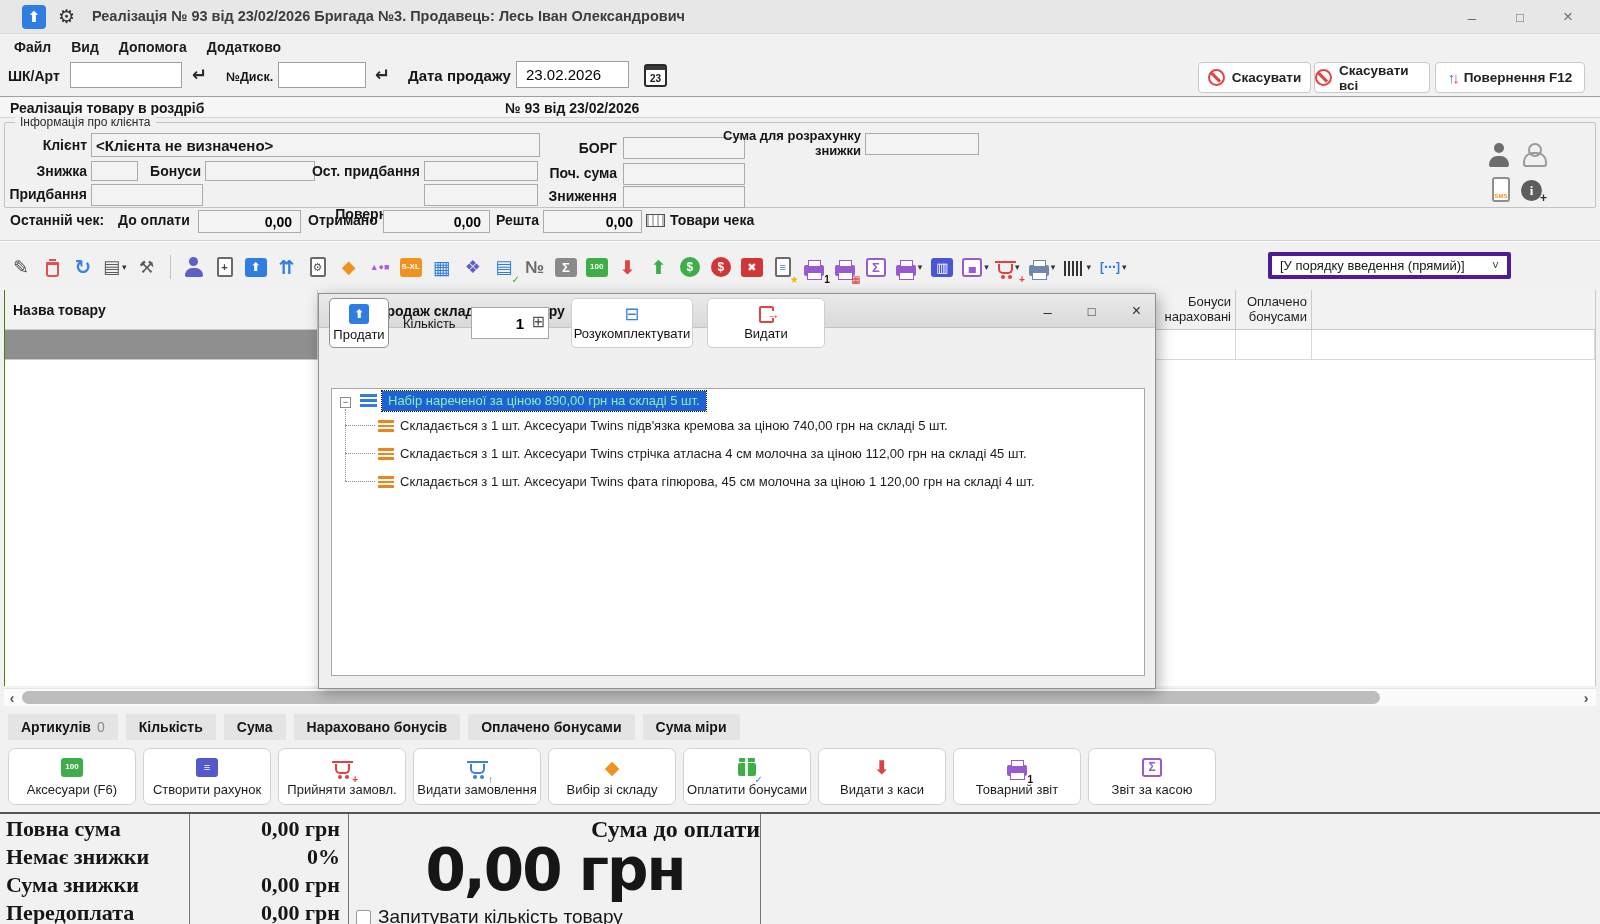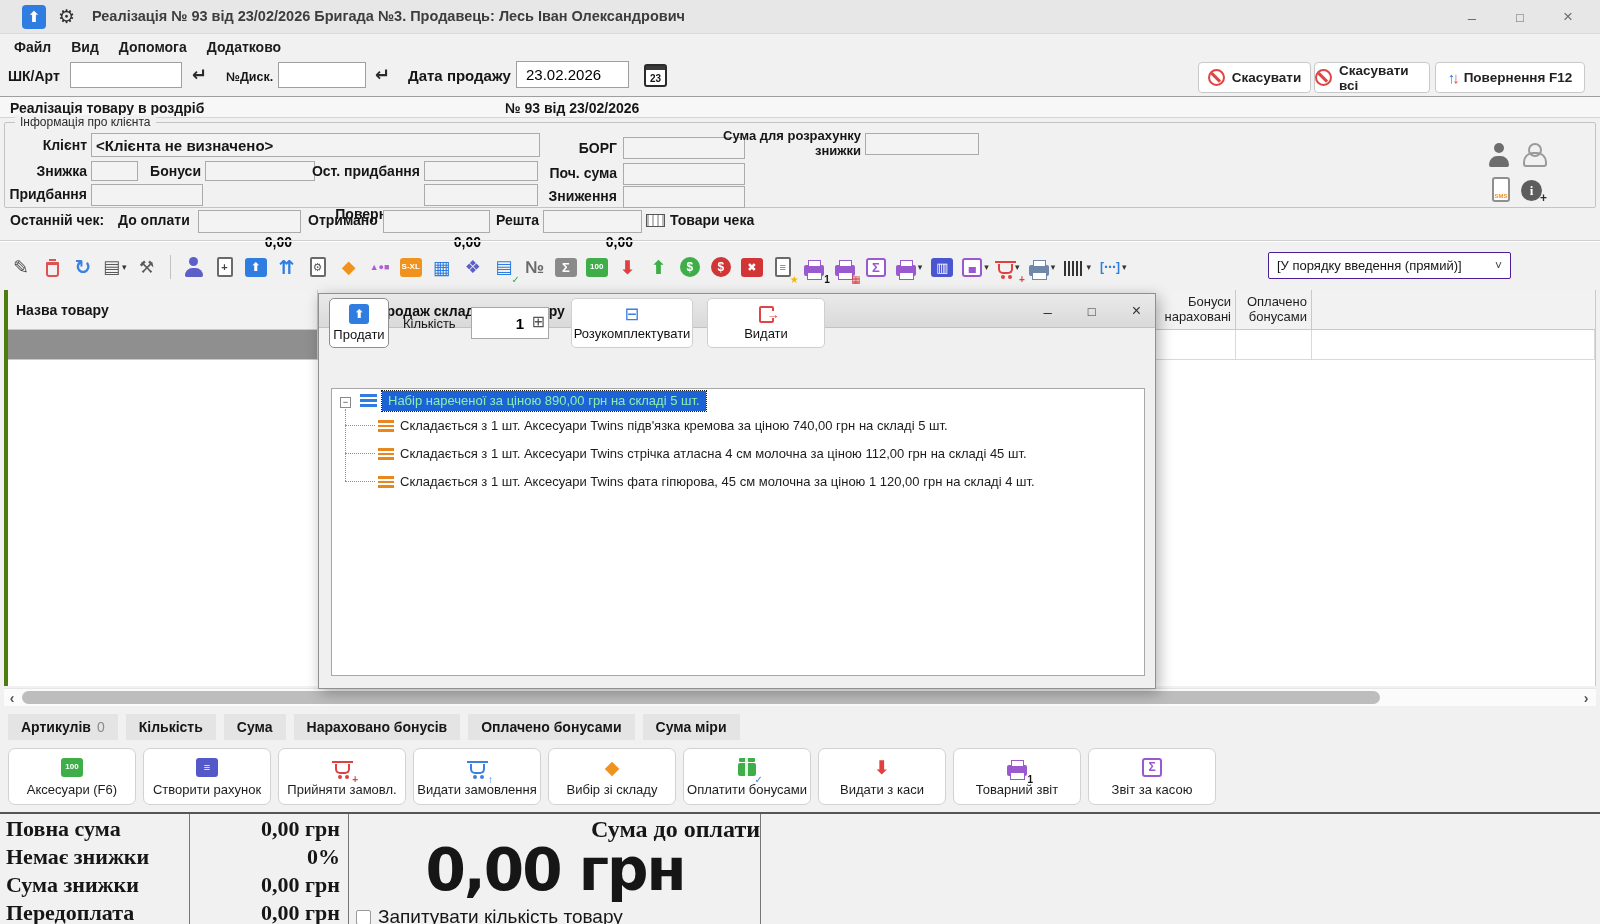--- a/index.html
+++ b/index.html
@@ -166,7 +166,7 @@
   .childlbl { position:absolute; font-size:13px; color:#1c1c1c; white-space:nowrap; }
 
   input.flat { border:none; outline:none; background:transparent; width:100%; height:100%; font-size:inherit; font-weight:inherit; padding:0 4px; }
-  input.ralign { text-align:right; font-weight:bold;margin-top:20px; }
+  input.ralign { text-align:right; font-weight:bold; }
 </style>
 </head>
 <body>

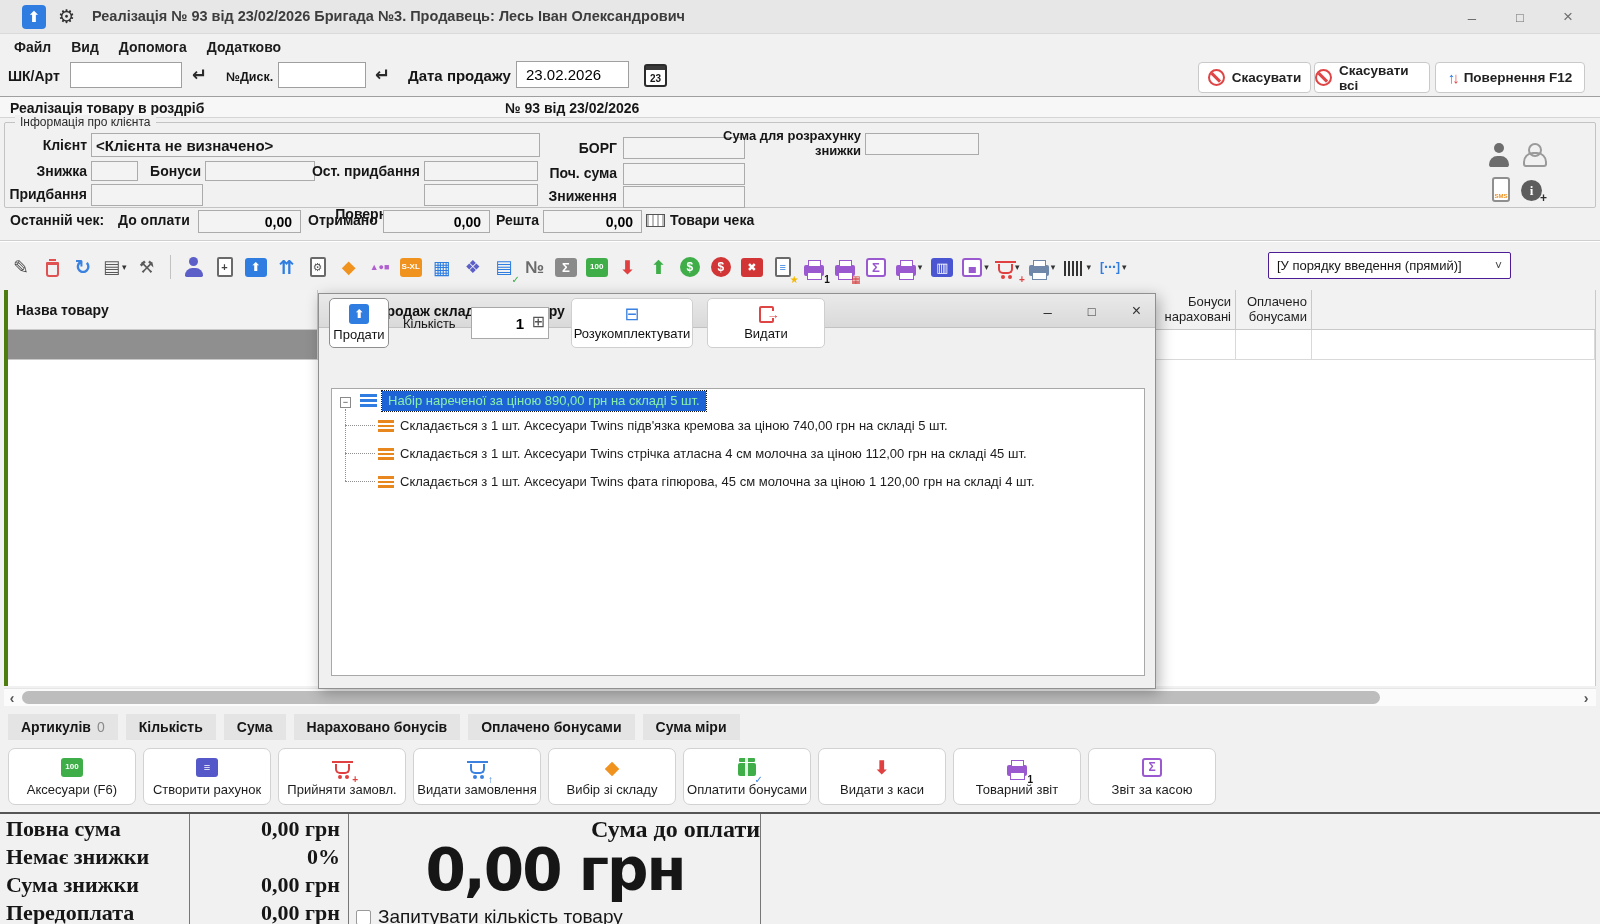--- a/index.html
+++ b/index.html
@@ -87,7 +87,7 @@
   .tbi.gift::after { content:''; position:absolute; top:-6px; left:7px; width:3px; height:19px; background:rgba(255,255,255,.85); }
   .tbbadge { position:absolute; right:-5px; bottom:-3px; font-size:10px; font-weight:bold; line-height:1; }
   .tbdd { font-size:9px; color:#333; margin-left:2px; }
-  .sortbox { position:absolute; top:252px; left:1268px; width:243px; height:27px; background:#fff; border:1px solid #4c1d95;
+  .sortbox { position:absolute; top:252px; left:1268px; width:243px; height:27px; background:#fff; border:4px solid #4c1d95;
              border-radius:2px; font-size:13px; display:flex; align-items:center; padding:0 8px; }
   .sortbox .chev { margin-left:auto; color:#444; font-size:12px; }
 

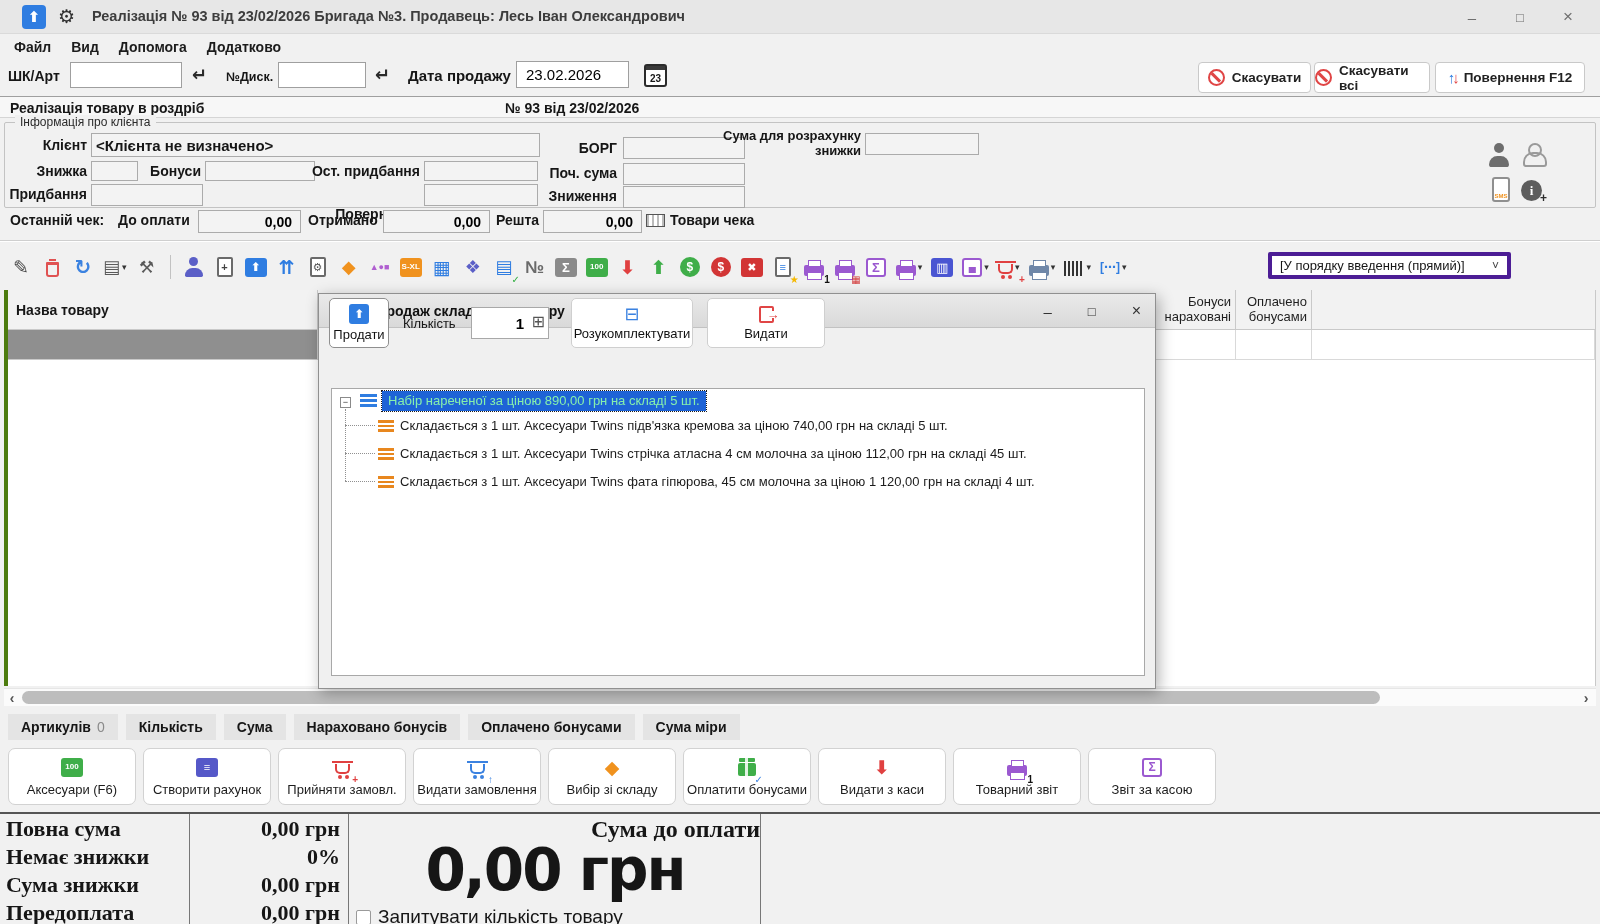--- a/index.html
+++ b/index.html
@@ -92,7 +92,7 @@
   .sortbox .chev { margin-left:auto; color:#444; font-size:12px; }
 
   
-  .tleft { position:absolute; left:4px; top:290px; width:314px; height:396px; background:#fff; border-left:4px solid #4d7c0f; }
+  .tleft { position:absolute; left:4px; top:290px; width:314px; height:396px; background:#fff; border-left:1px solid #4d7c0f; }
   .tleft .hdr { height:40px; background:#f2f2f2; border-bottom:1px solid #c9c9c9; border-right:1px solid #c9c9c9;
                 display:flex; align-items:center; padding-left:8px; font-size:14px; font-weight:bold; }
   .tleft .selrow { height:30px; background:#8f8f8f; border-bottom:1px solid #c9c9c9; border-right:1px solid #c9c9c9; }

